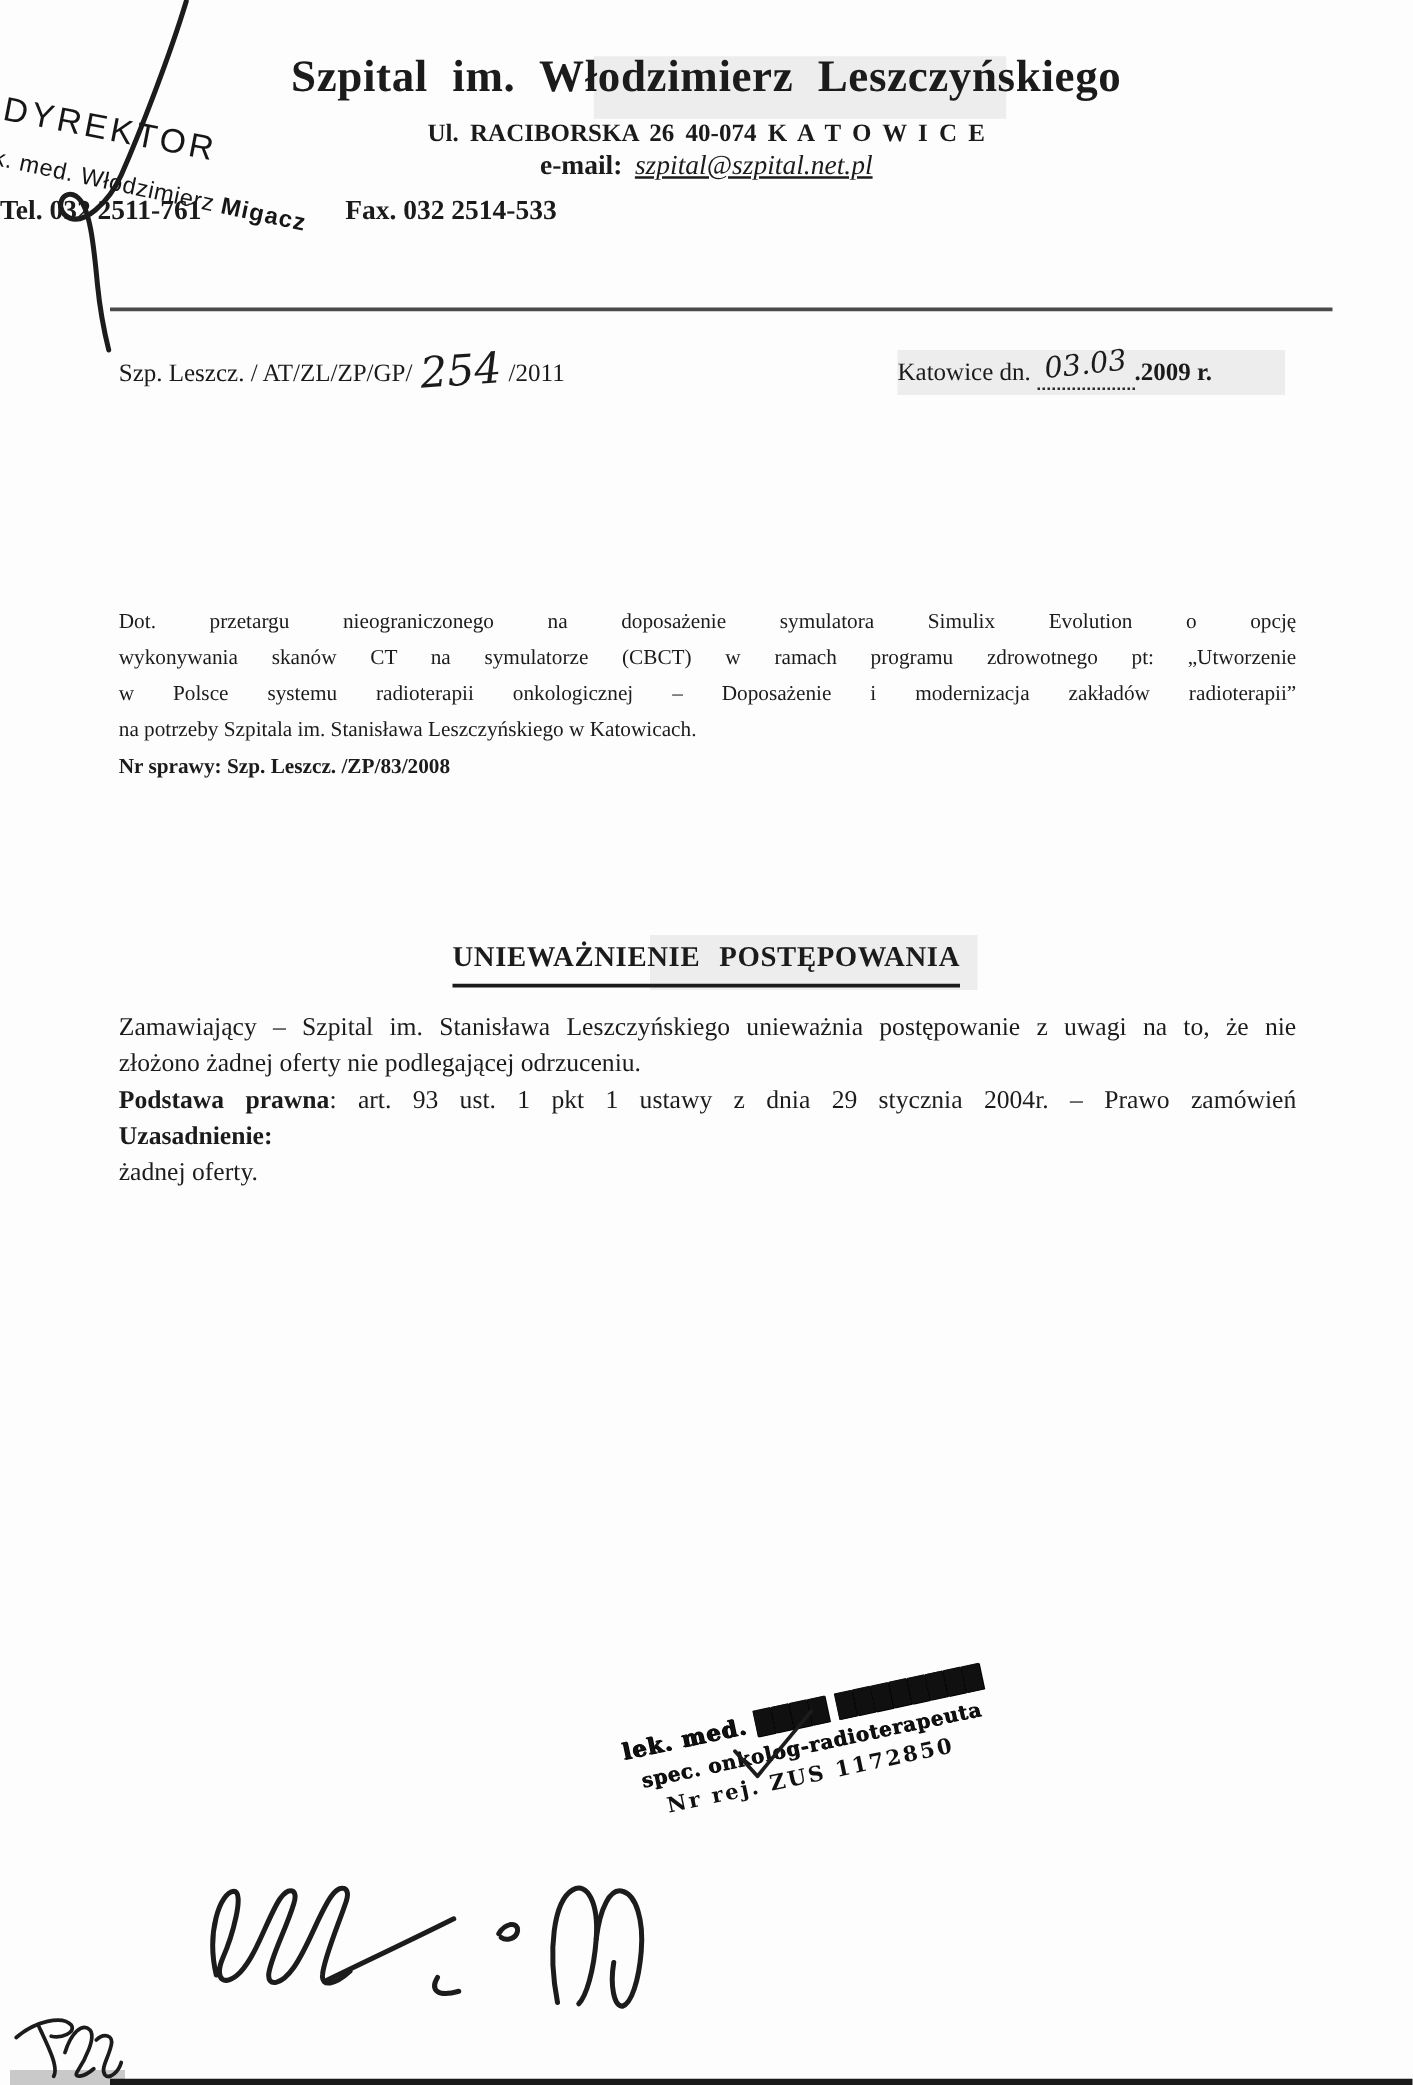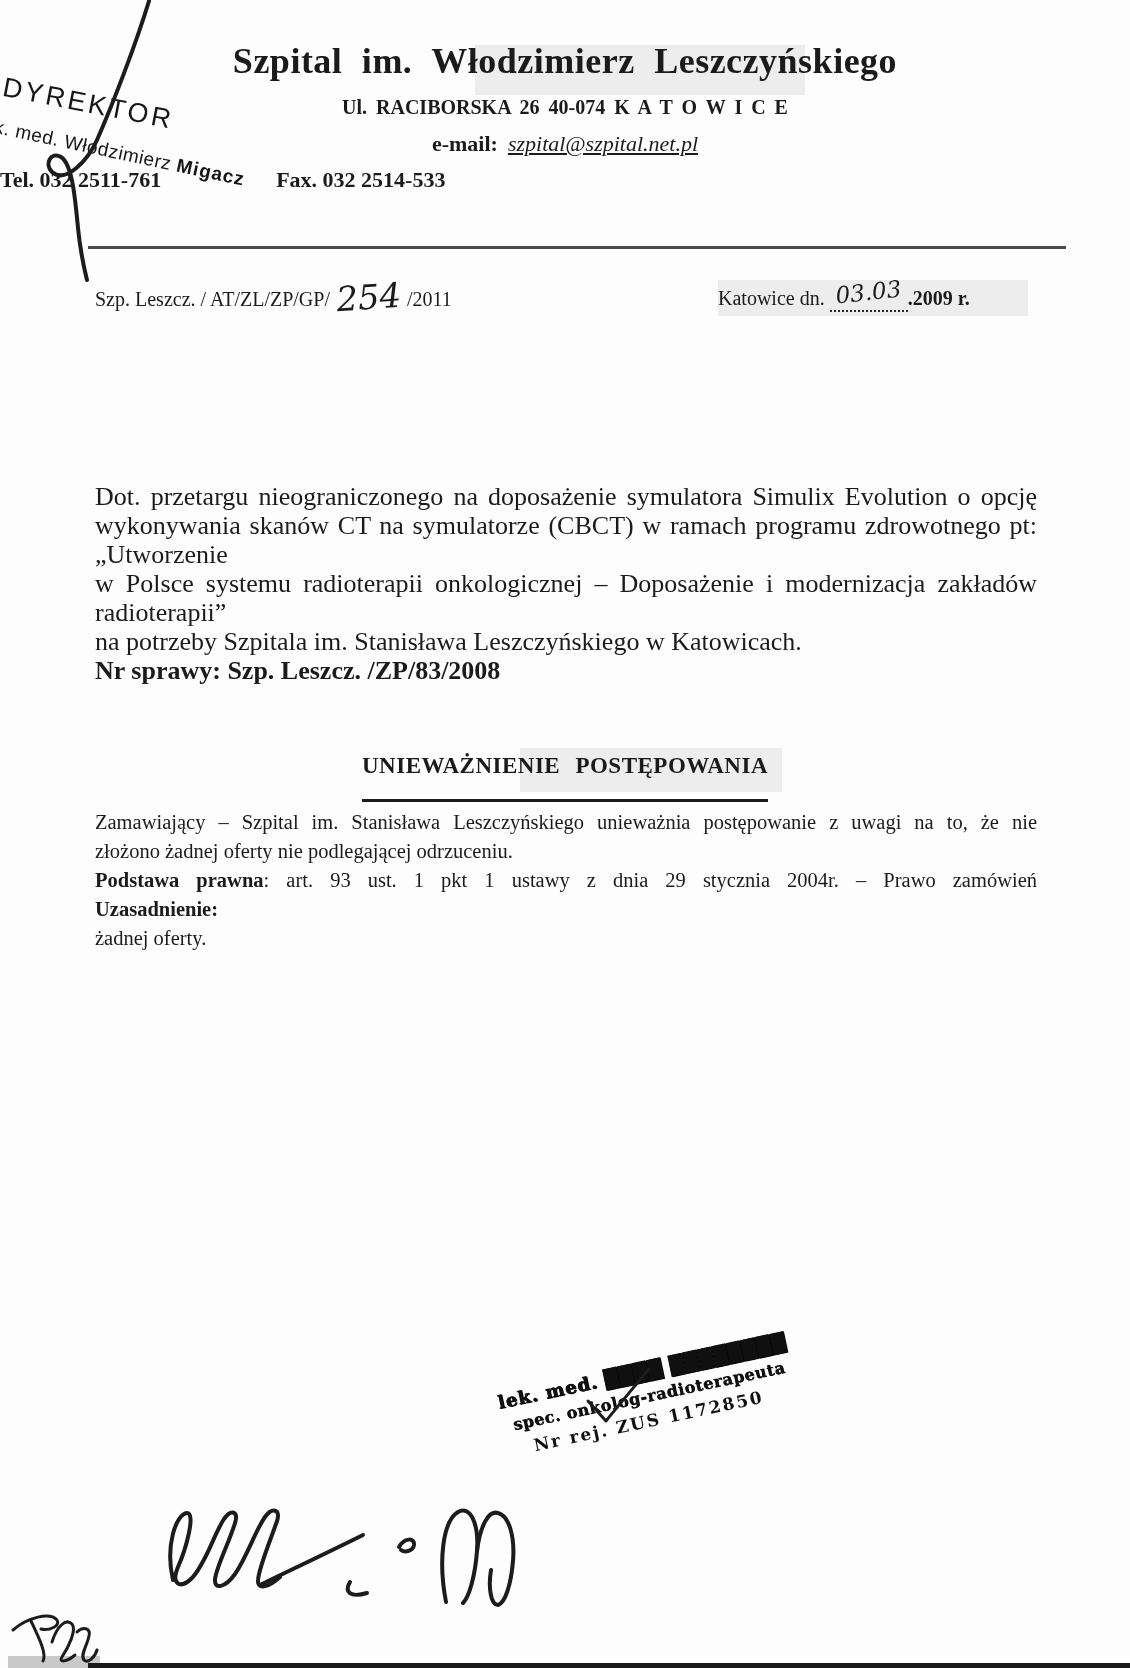--- a/index.html
+++ b/index.html
@@ -32,7 +32,7 @@
   .header{left:0;top:40px;width:100%;text-align:center;}
   .title{font-size:36px;font-weight:bold;word-spacing:10px;letter-spacing:0.5px;}
   .addr{margin-top:14px;font-size:20px;font-weight:bold;word-spacing:4px;}
-  .email-line{margin-top:12px;font-size:22px;}
+  .email-line{font-size:22px;}
   .email-label{font-weight:bold;}
   .email-val{font-style:italic;text-decoration:underline;margin-left:10px;}
   .telfax{margin-top:10px;font-size:22px;font-weight:bold;display:flex;justify-content:flex-start;gap:115px;}

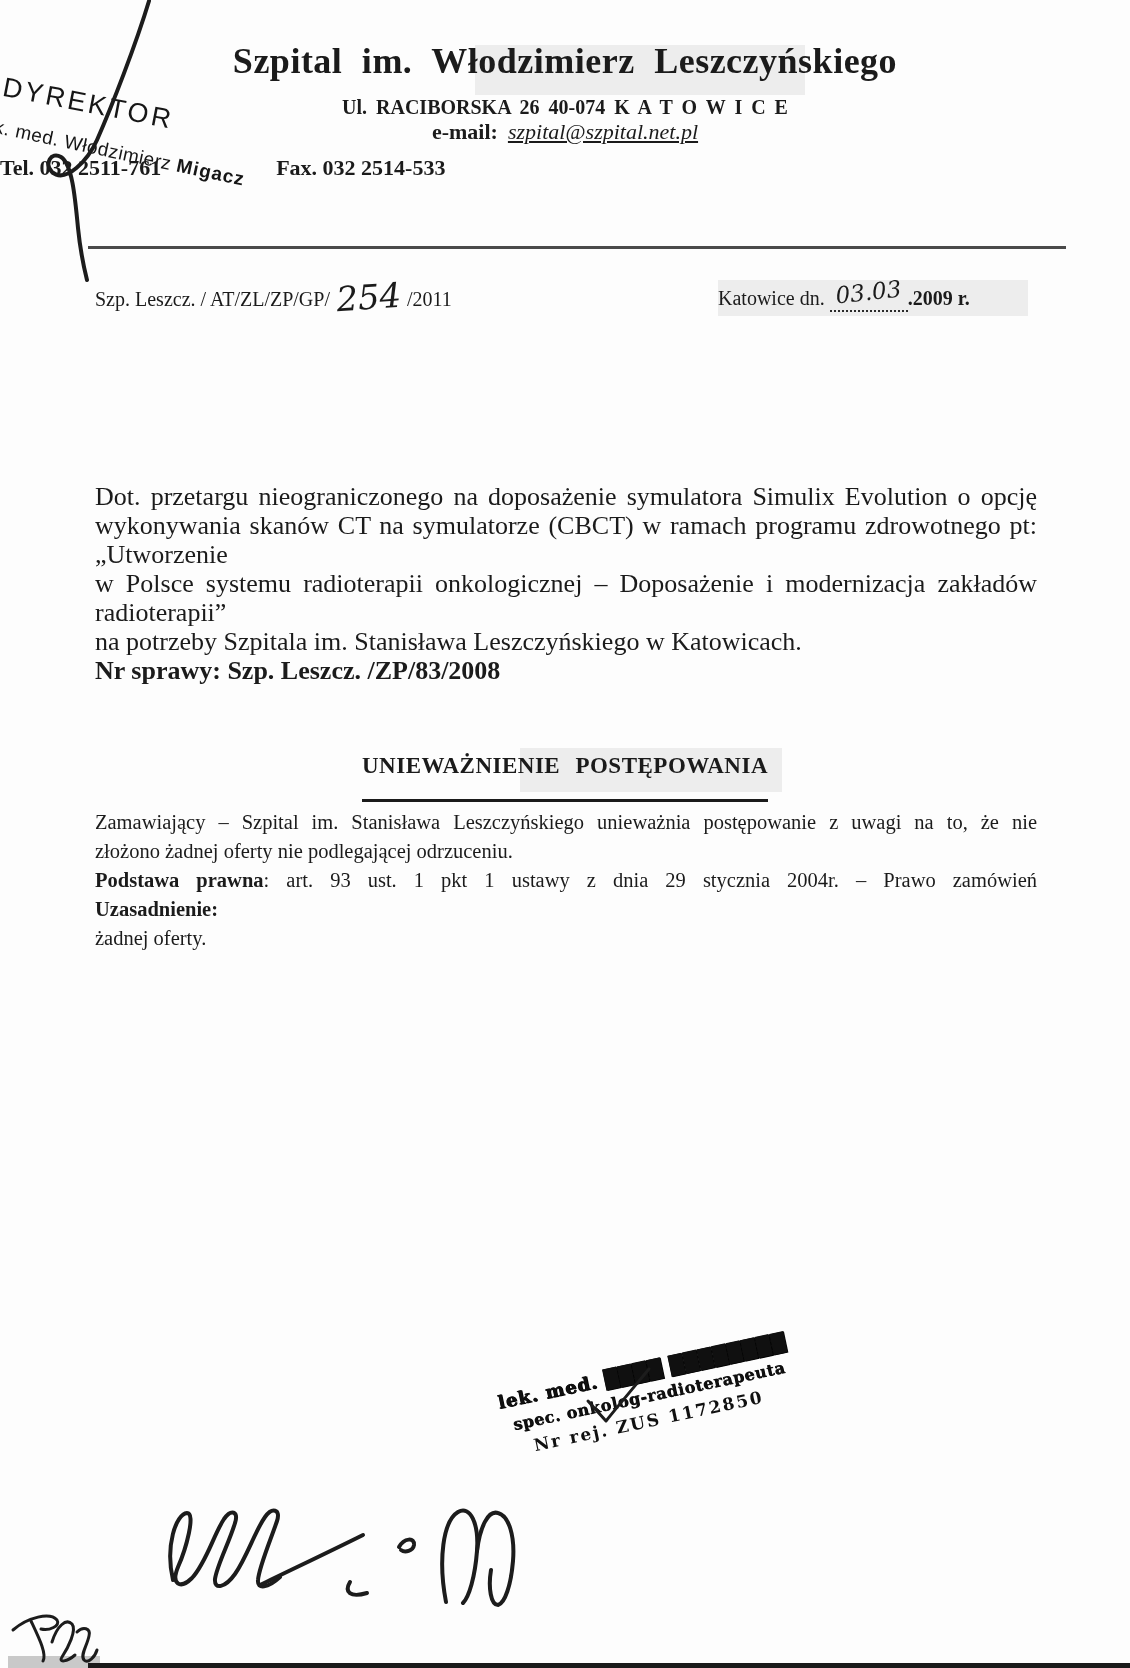--- a/index.html
+++ b/index.html
@@ -56,7 +56,7 @@
   .bold{font-weight:bold;}
 
   
-  .bodyblock{left:95px;top:482px;width:942px;font-size:26px;line-height:29px;}
+  .bodyblock{left:95px;top:482px;width:942px;font-size:17px;line-height:29px;}
   .bodyblock2{left:95px;top:808px;width:942px;font-size:20.5px;line-height:29px;}
   .jline{text-align:justify;text-align-last:justify;}
   .lline{text-align:left;}

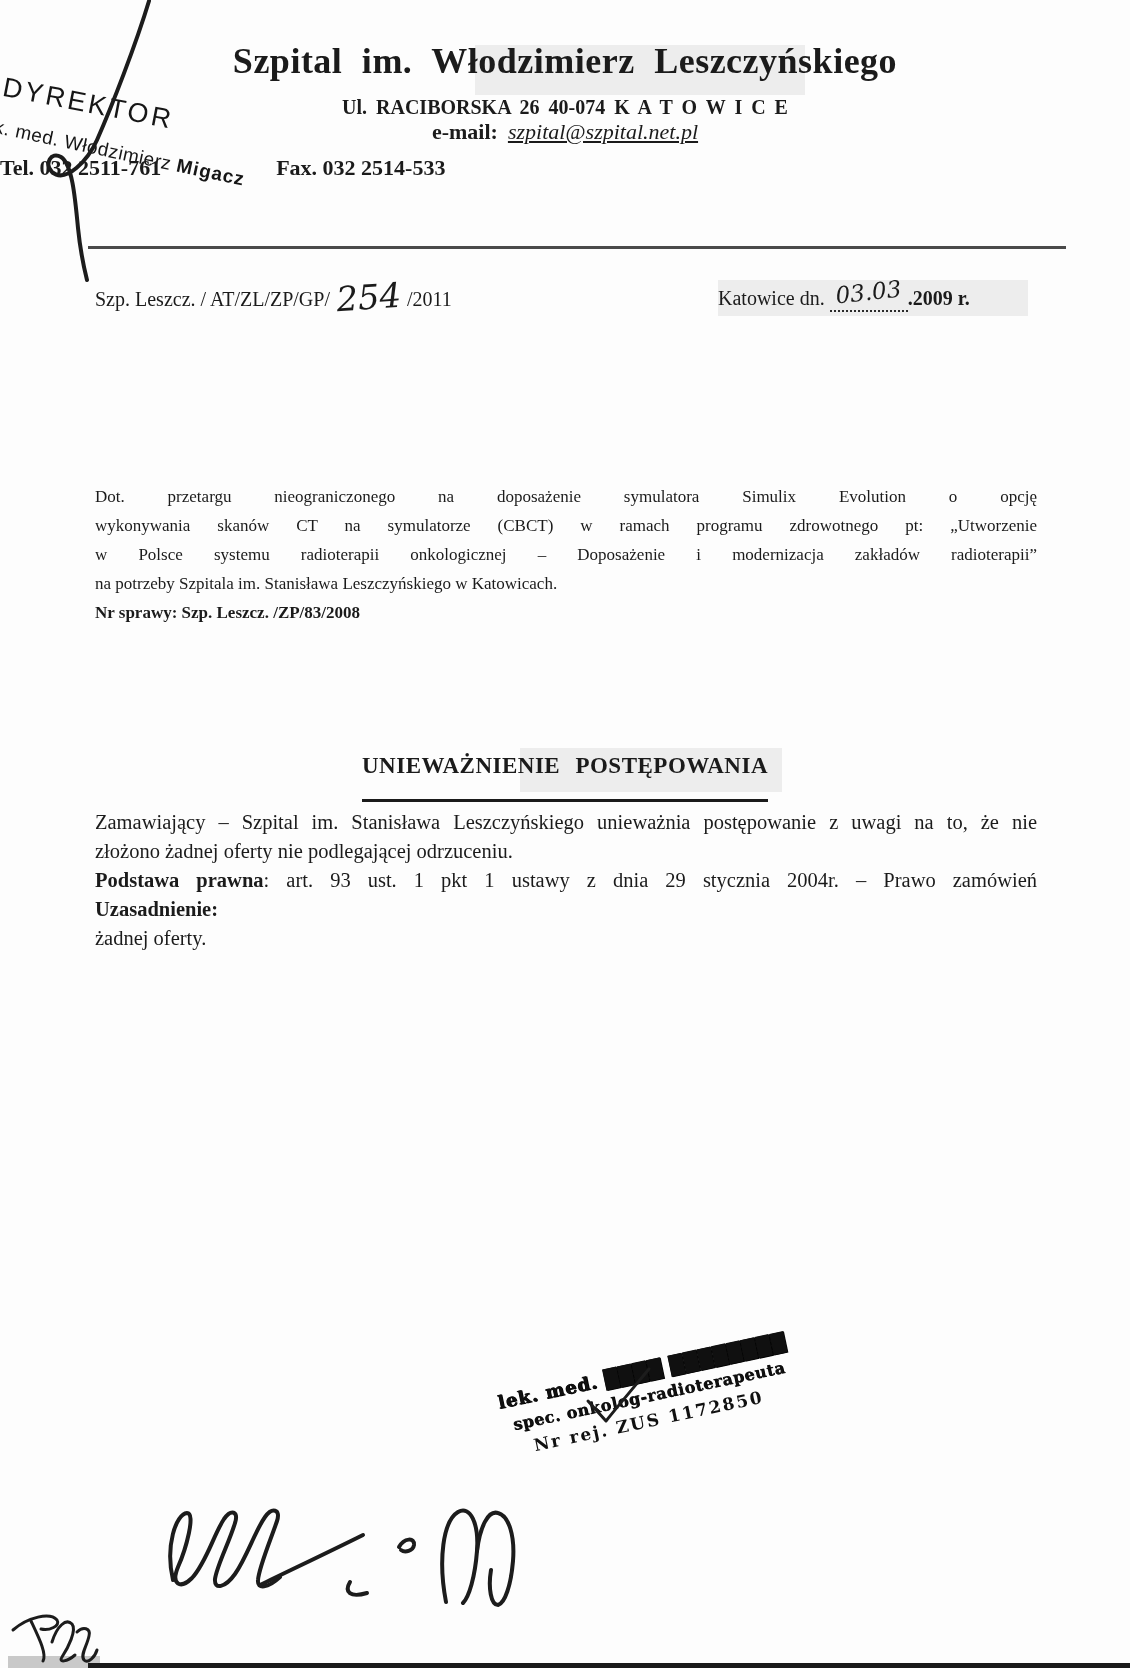--- a/index.html
+++ b/index.html
@@ -65,7 +65,7 @@
   .heading{
     display:inline-block;font-size:23px;font-weight:bold;
     letter-spacing:0.5px;word-spacing:9px;
-    border-bottom:3px solid #1b1b1b;padding-bottom:20px;
+    border-bottom:3px solid #1b1b1b;padding-bottom:8px;
   }
 
   

